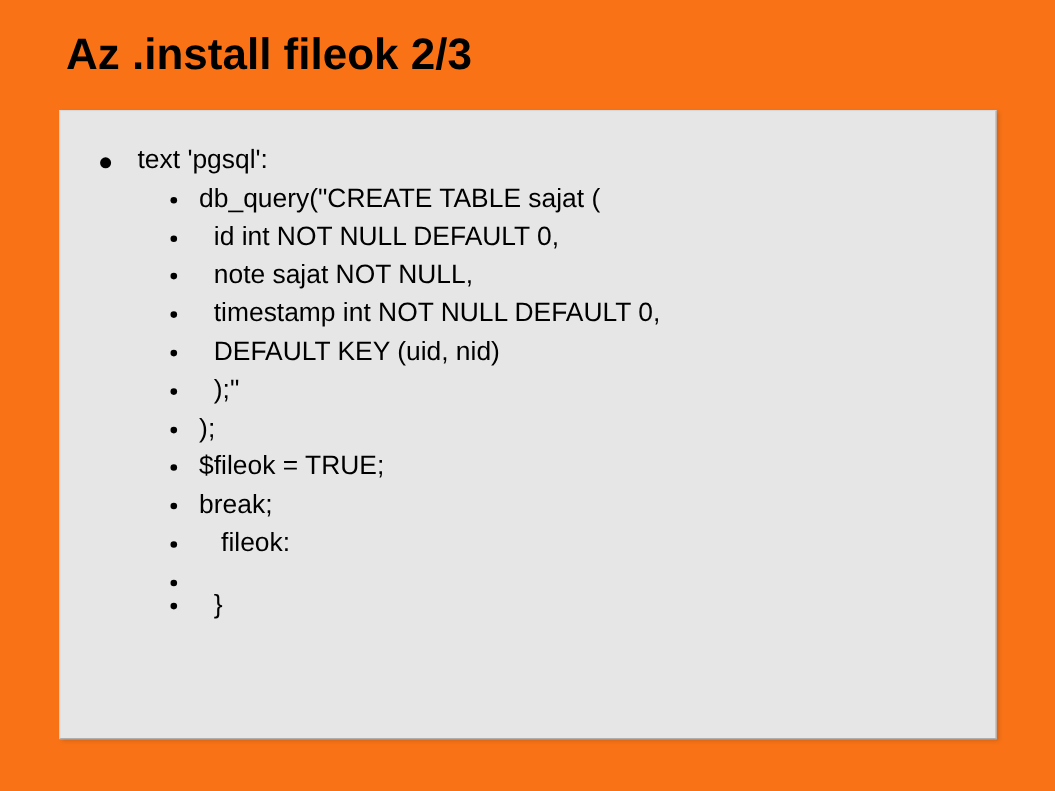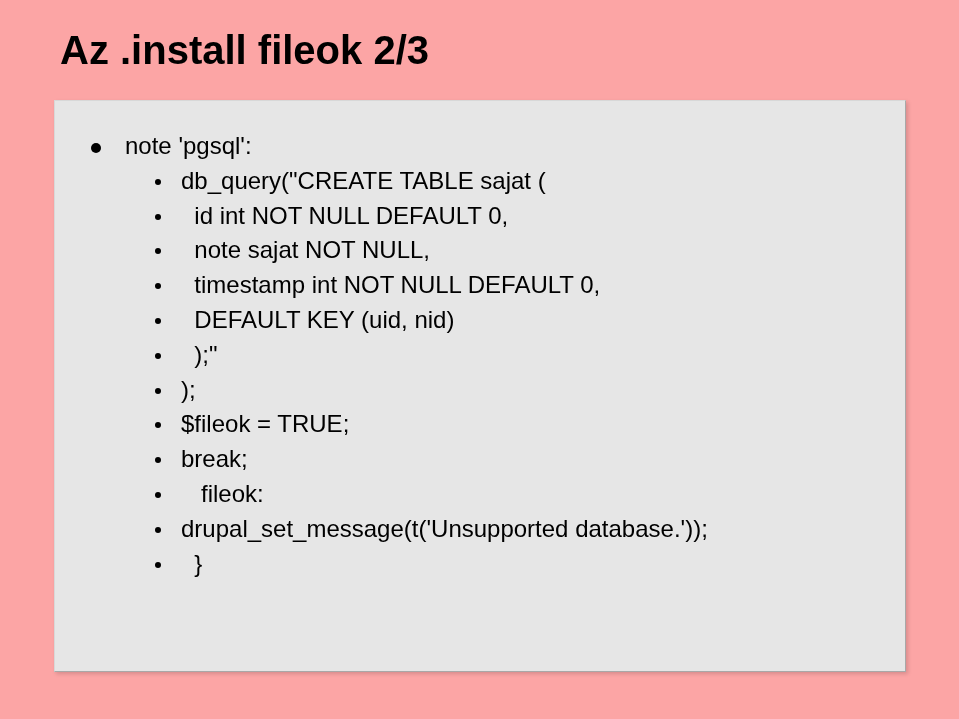--- a/index.html
+++ b/index.html
@@ -15,7 +15,7 @@
     position: relative;
     width: 959px;
     height: 719px;
-    background: #fca5a5;
+    background: #f97316;
   }
   .title {
     position: absolute;

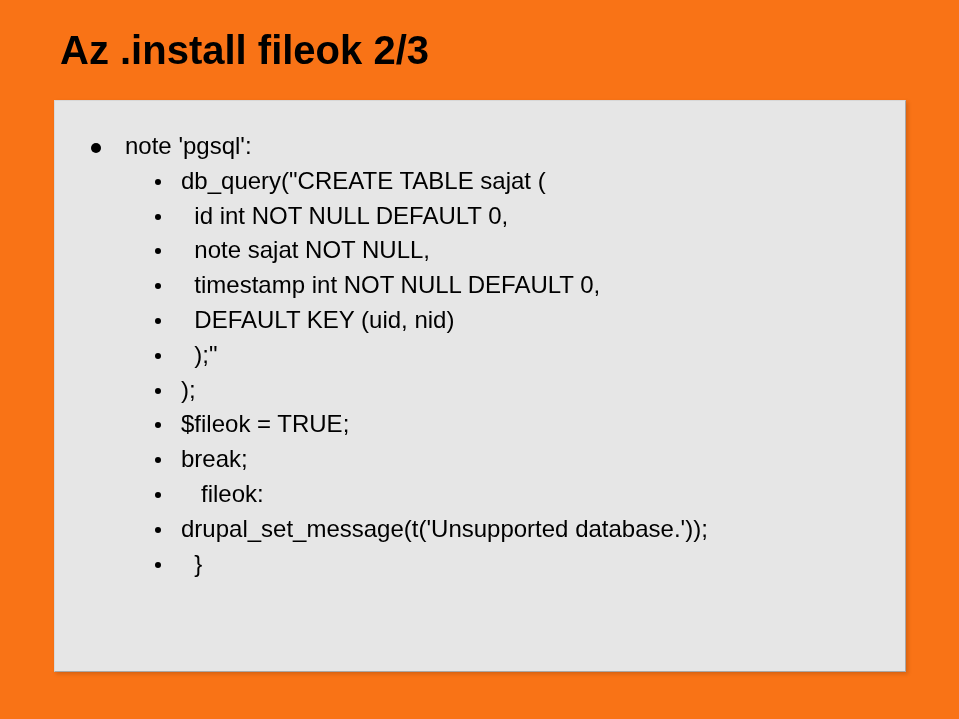--- a/index.html
+++ b/index.html
@@ -86,7 +86,7 @@
 
       <div class="item">
         <div class="bullet-dot"></div>
-        <div class="txt">note 'pgsql':</div>
+        <div class="txt">text 'pgsql':</div>
       </div>
 
       <div class="sub">

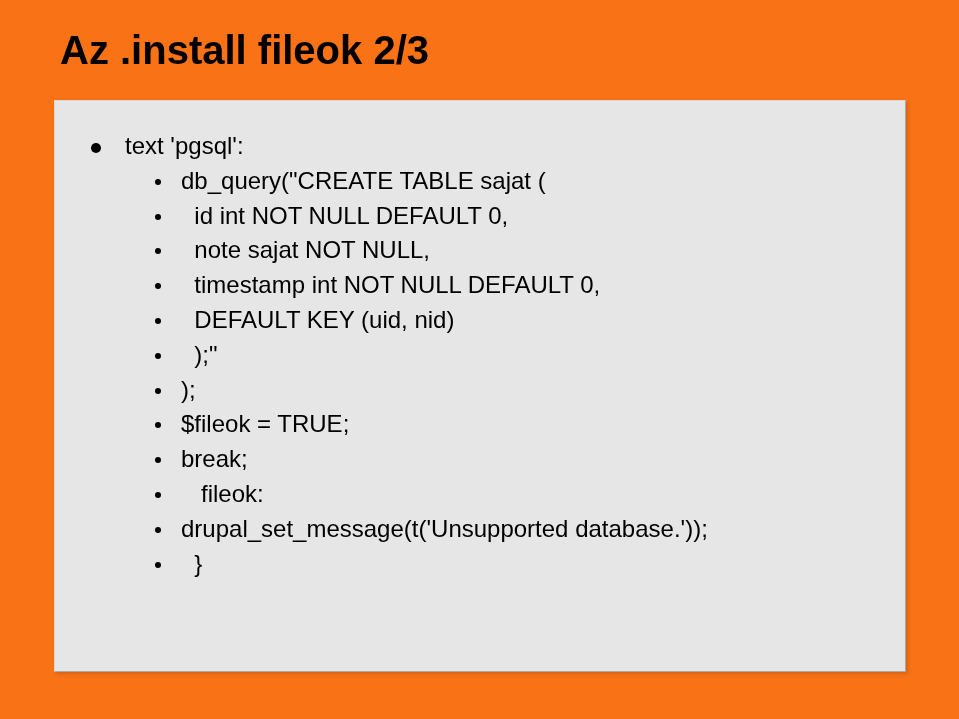--- a/index.html
+++ b/index.html
@@ -141,7 +141,6 @@
 
       <div class="sub">
         <div class="sub-dot"></div>
-        <div class="txt">drupal_set_message(t('Unsupported database.'));</div>
       </div>
 
       <div class="sub">

